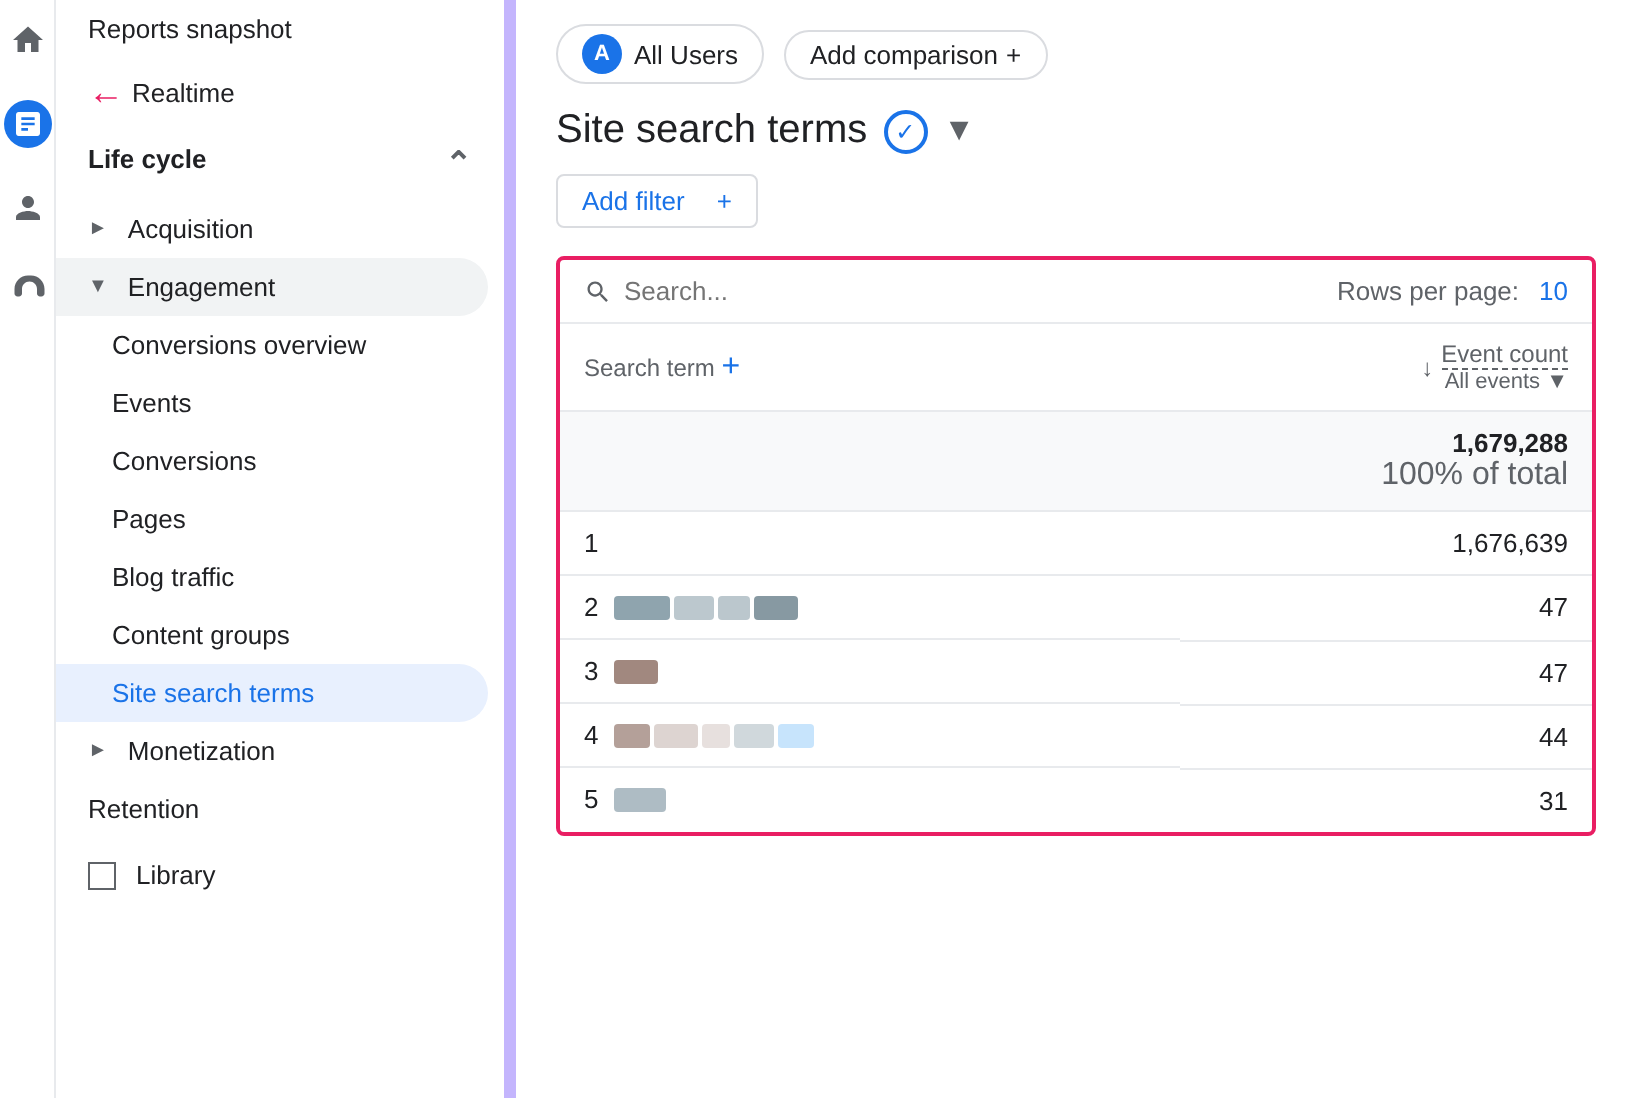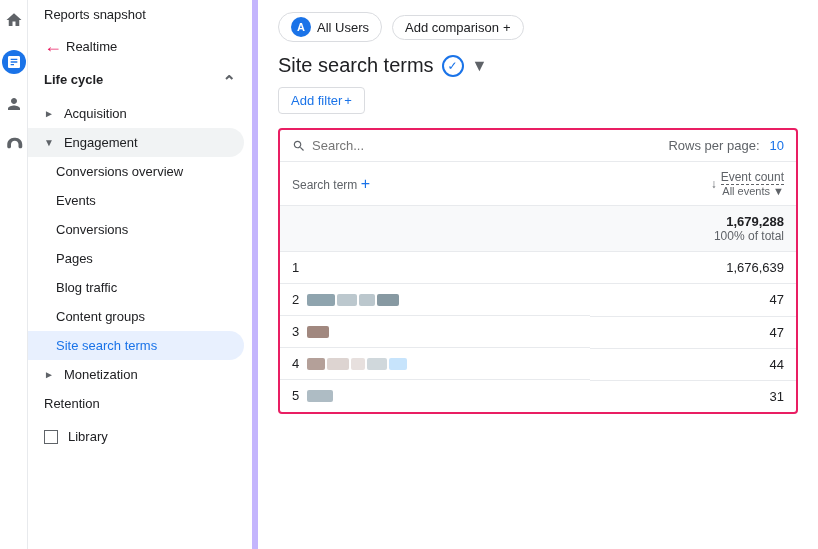--- a/index.html
+++ b/index.html
@@ -154,7 +154,7 @@
     .add-filter-btn {
       display: flex;
       align-items: center;
-      gap: 2px;
+      gap: 16px;
       border: 1px solid #dadce0;
       border-radius: 4px;
       padding: 5px 12px;

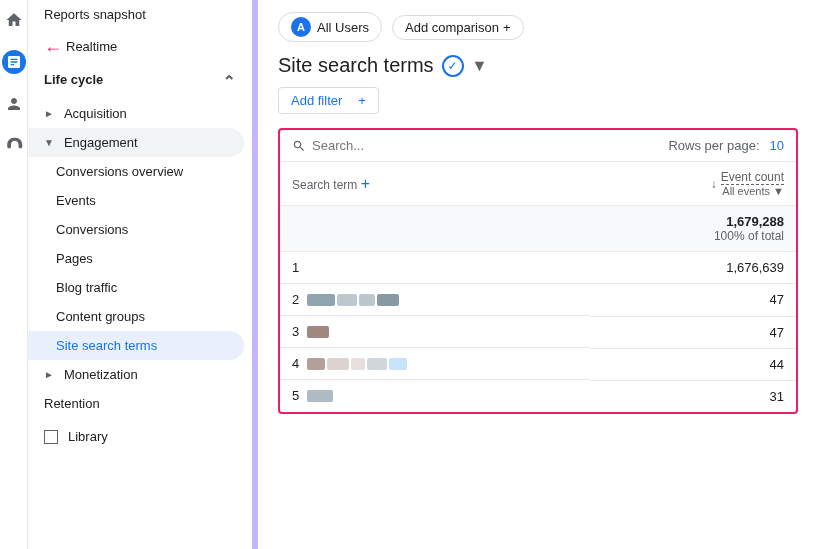--- a/index.html
+++ b/index.html
@@ -233,7 +233,7 @@
       font-weight: 500;
     }
     .data-table .total-row .subtotal {
-      font-size: 12px;
+      font-size: 16px;
       color: #5f6368;
       font-weight: 400;
     }

